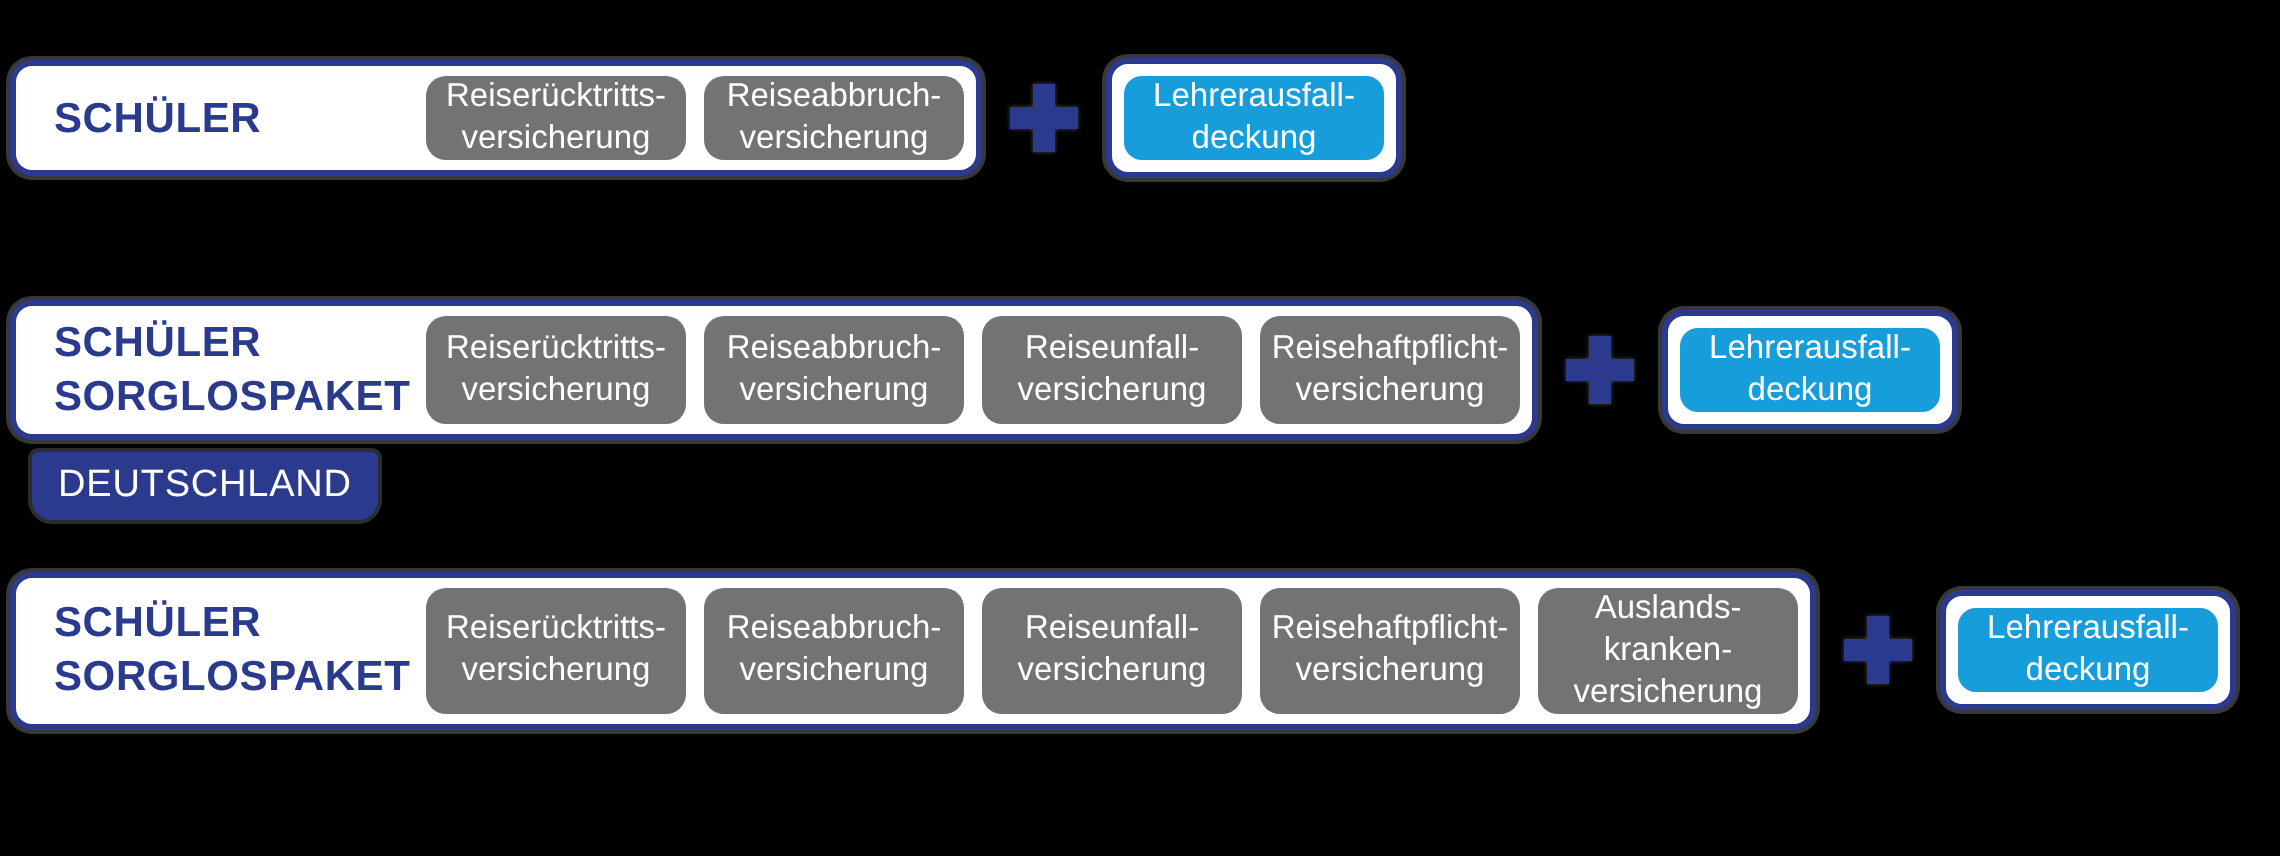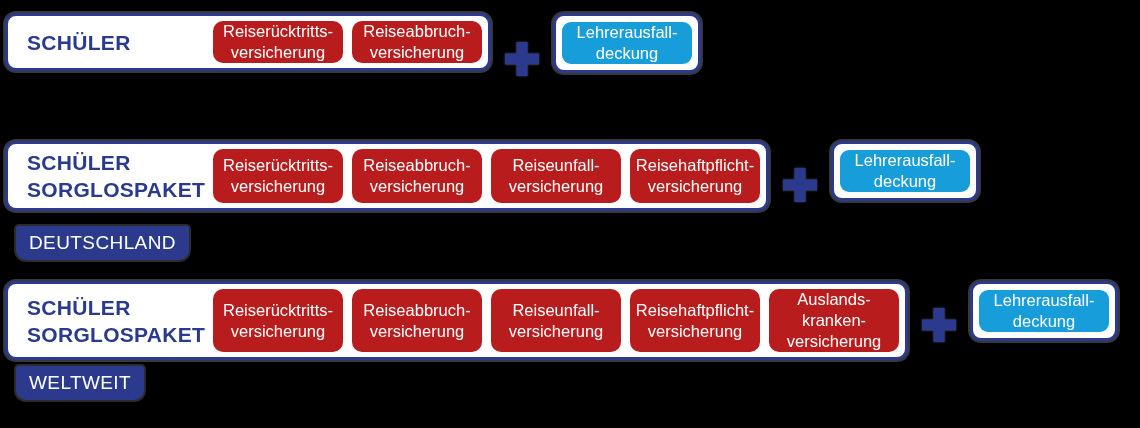--- a/index.html
+++ b/index.html
@@ -20,7 +20,7 @@
   .row-block { }
   .row-main {
     display: flex;
-    align-items: flex-start;
+    align-items: center;
     position: relative;
     z-index: 2;
   }

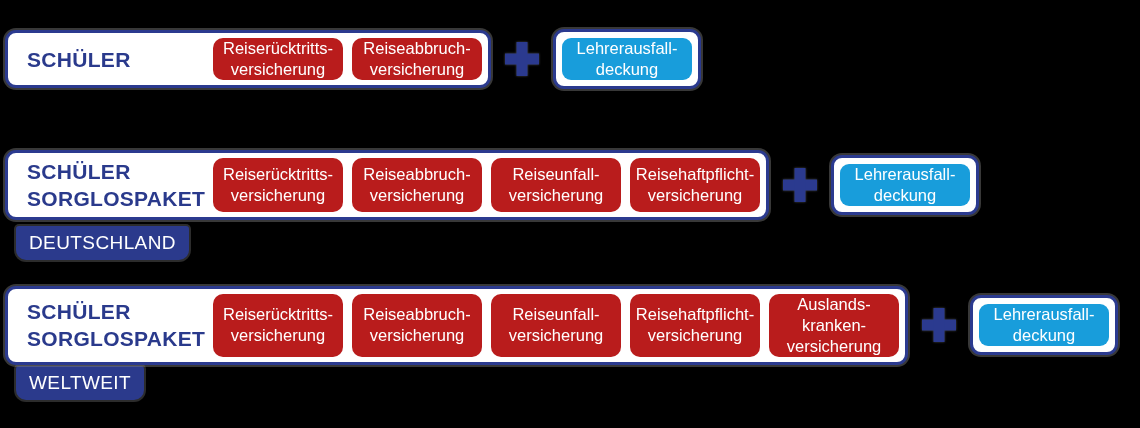--- a/index.html
+++ b/index.html
@@ -54,7 +54,7 @@
   .coverage {
     width: 130px;
     min-width: 130px;
-    background: #b91c1c;
+    background: #737373;
     border-radius: 10px;
     color: #ffffff;
     font-size: 16.5px;

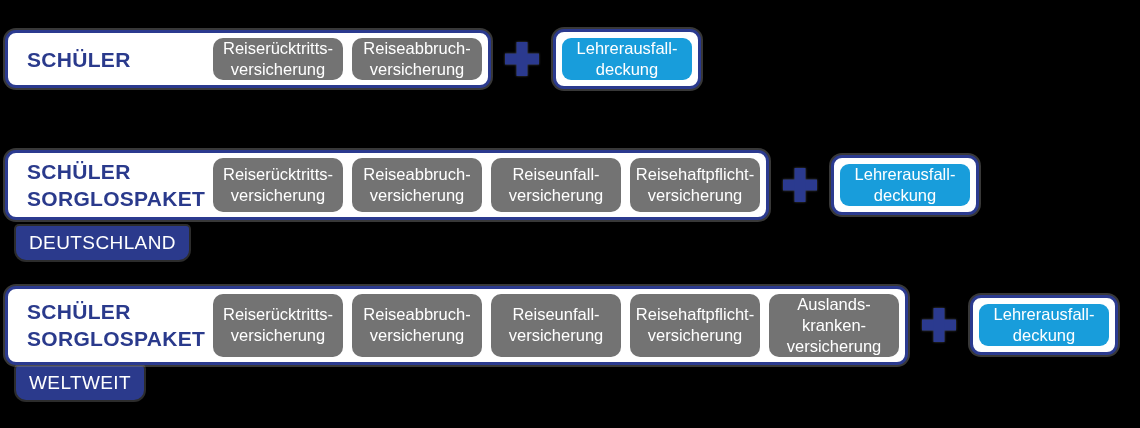--- a/index.html
+++ b/index.html
@@ -210,7 +210,6 @@
 deckung</div>
       </div>
     </div>
-    <div class="region-label">WELTWEIT</div>
   </section>
 
 </div>

